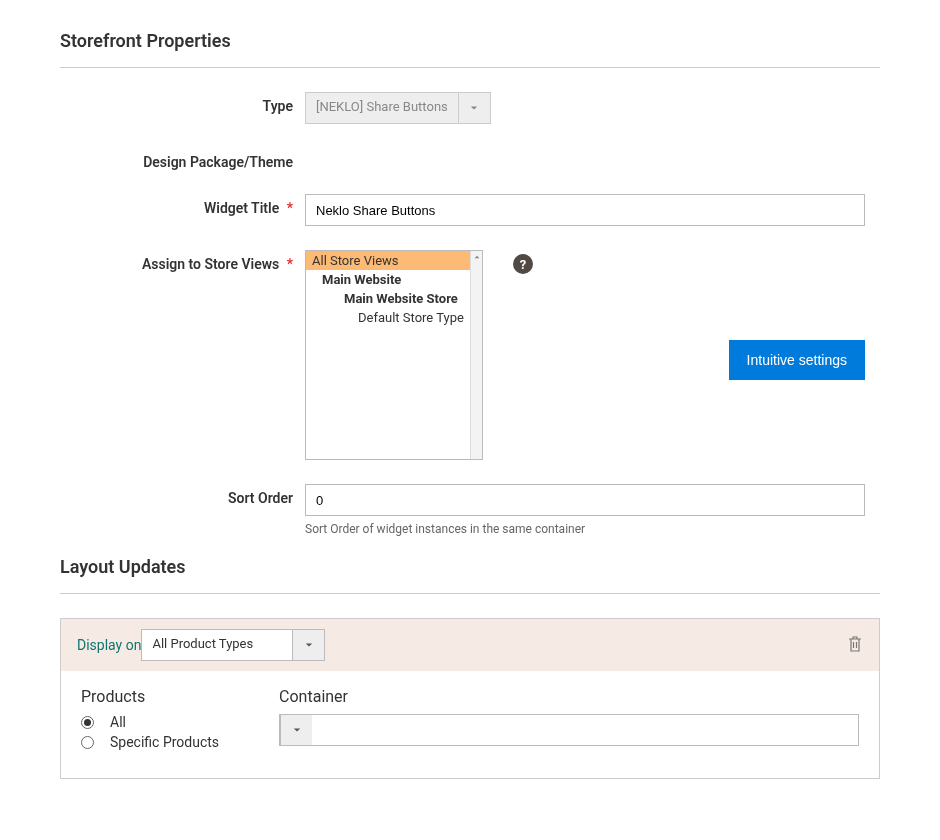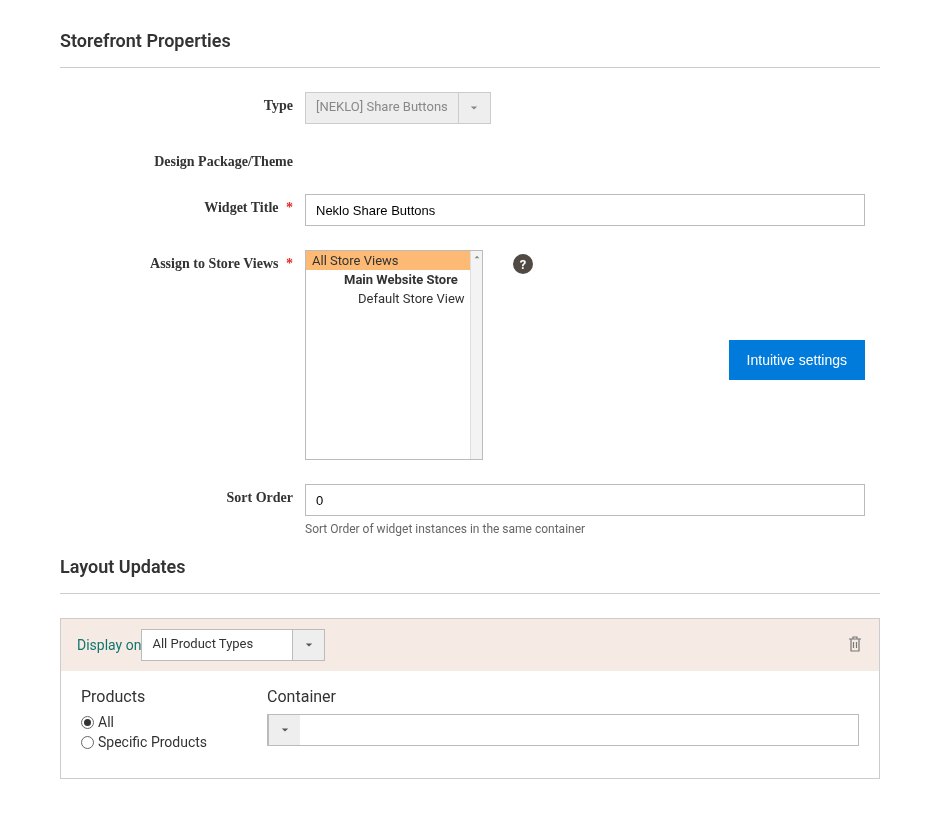--- a/index.html
+++ b/index.html
@@ -37,7 +37,6 @@
     font-weight: 600;
     font-size: 14px;
     color: #333;
-    font-family: Liberation Serif, serif;
   }
   .required-mark {
     color: #e02b27;

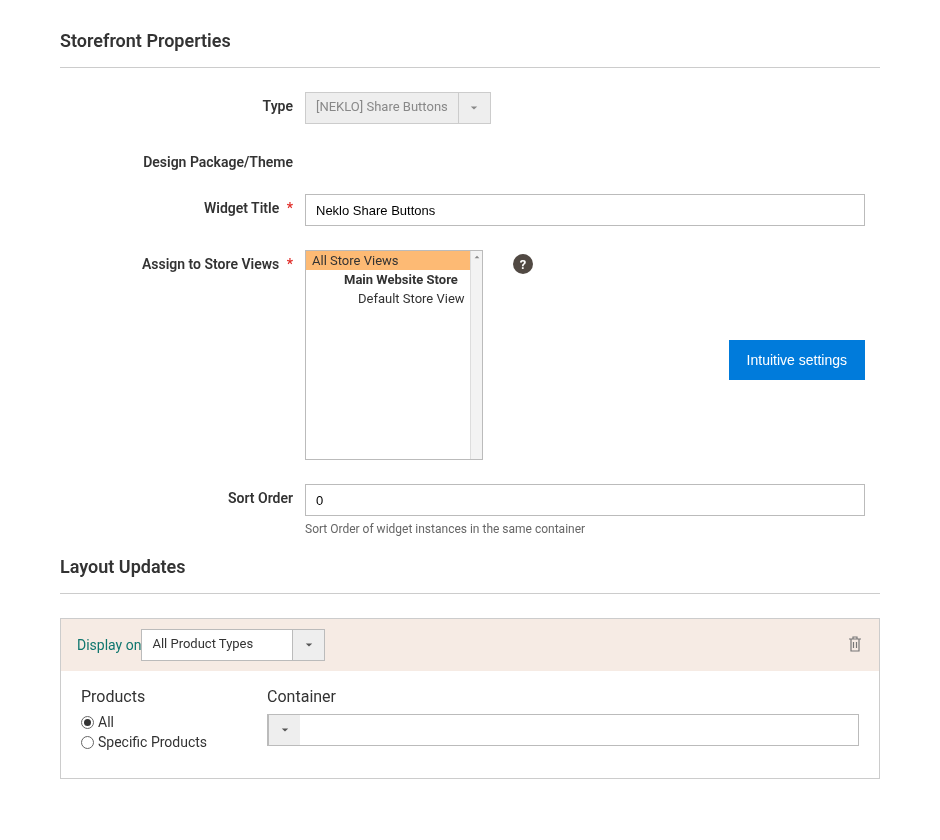--- a/index.html
+++ b/index.html
@@ -259,6 +259,7 @@
     <div class="store-views">
       <div class="multiselect">
         <div class="ms-item selected">All Store Views</div>
+        <div class="ms-item bold ind1">Main Website</div>
         <div class="ms-item bold ind2">Main Website Store</div>
         <div class="ms-item ind3">Default Store View</div>
         <div class="scroll">

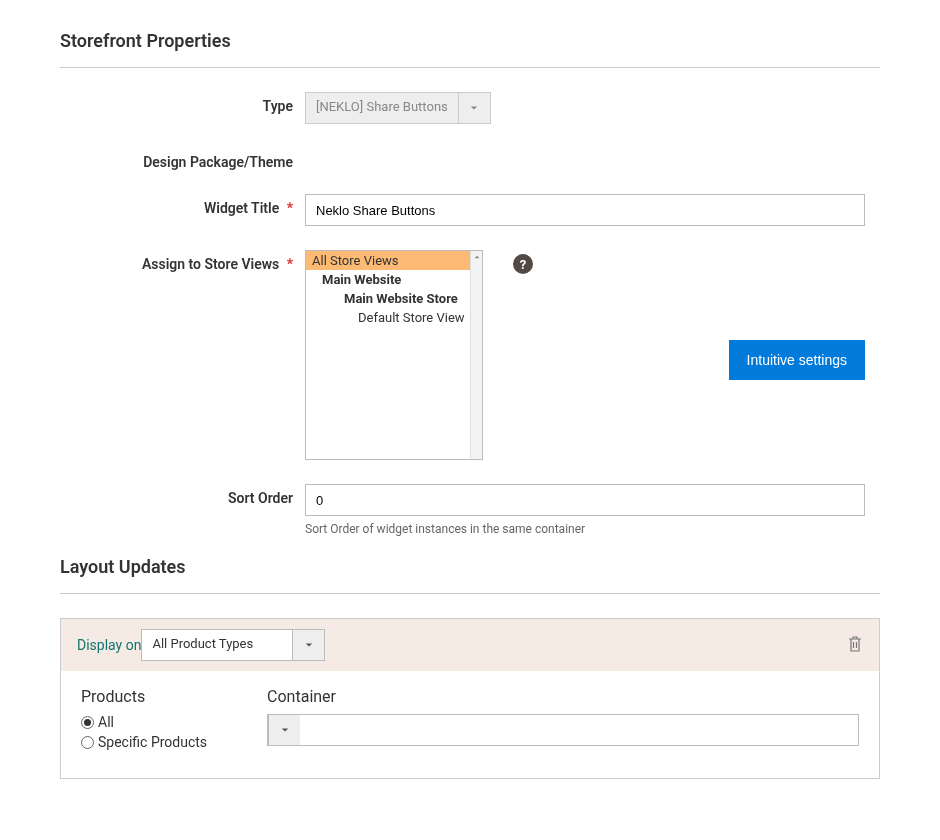--- a/index.html
+++ b/index.html
@@ -261,7 +261,7 @@
         <div class="ms-item selected">All Store Views</div>
         <div class="ms-item bold ind1">Main Website</div>
         <div class="ms-item bold ind2">Main Website Store</div>
-        <div class="ms-item ind3">Default Store View</div>
+        <div class="ms-item ind3">Default Store Type</div>
         <div class="scroll">
           <div class="arr">
               <svg viewBox="0 0 10 10">

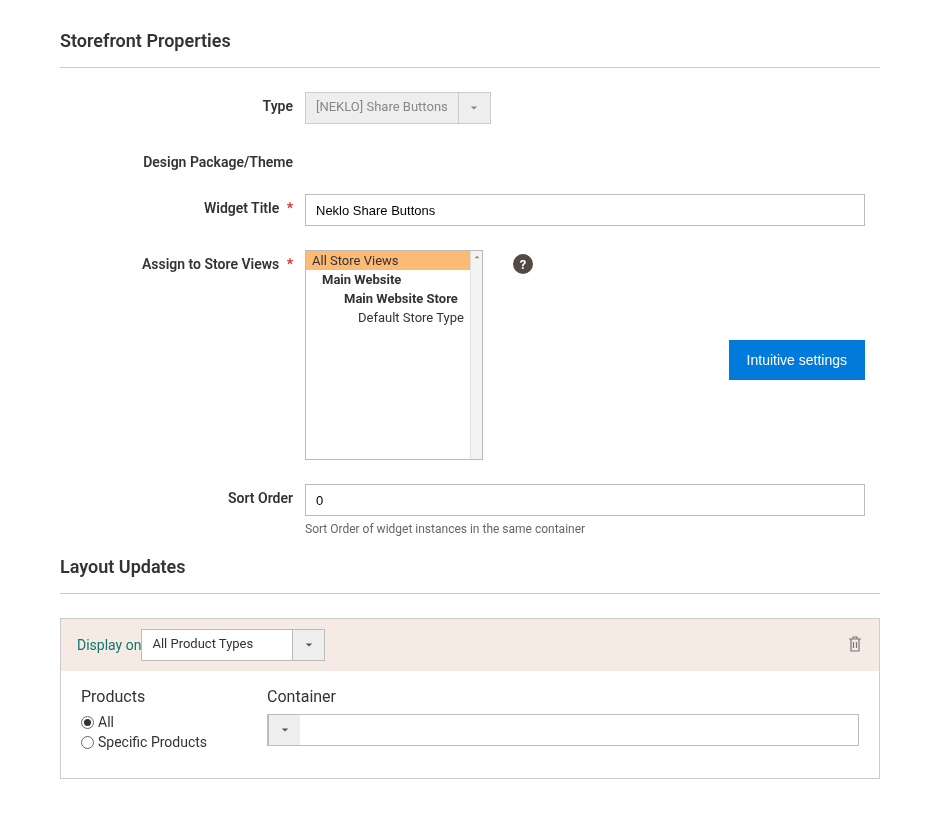--- a/index.html
+++ b/index.html
@@ -194,7 +194,7 @@
   .radio-row {
     display: flex;
     align-items: center;
-    gap: 4px;
+    gap: 16px;
     font-size: 14px;
     margin-bottom: 4px;
   }

